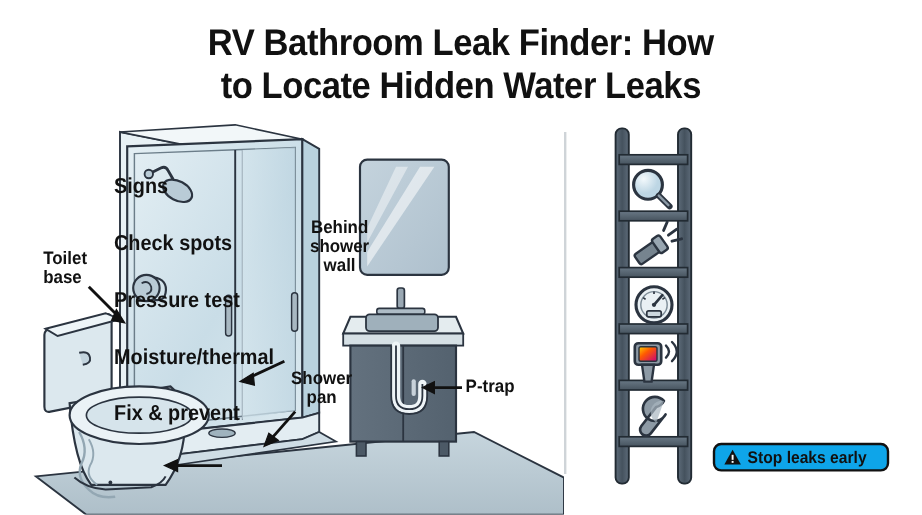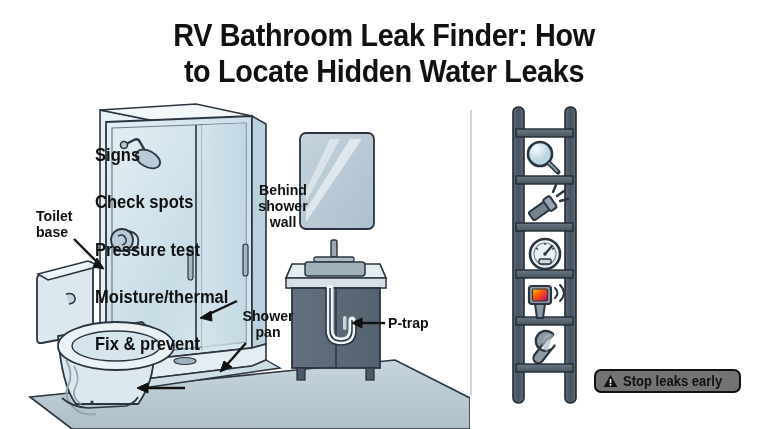--- a/index.html
+++ b/index.html
@@ -47,7 +47,7 @@
   
   #badge{
     position:absolute;left:594px;top:369px;height:24px;
-    border:2px solid #111;border-radius:7px;background:#737373;
+    border:2px solid #111;border-radius:7px;background:#0ea5e9;
     display:flex;align-items:center;padding:0 9px 0 7px;box-sizing:border-box;
   }
   #badge .btxt{

